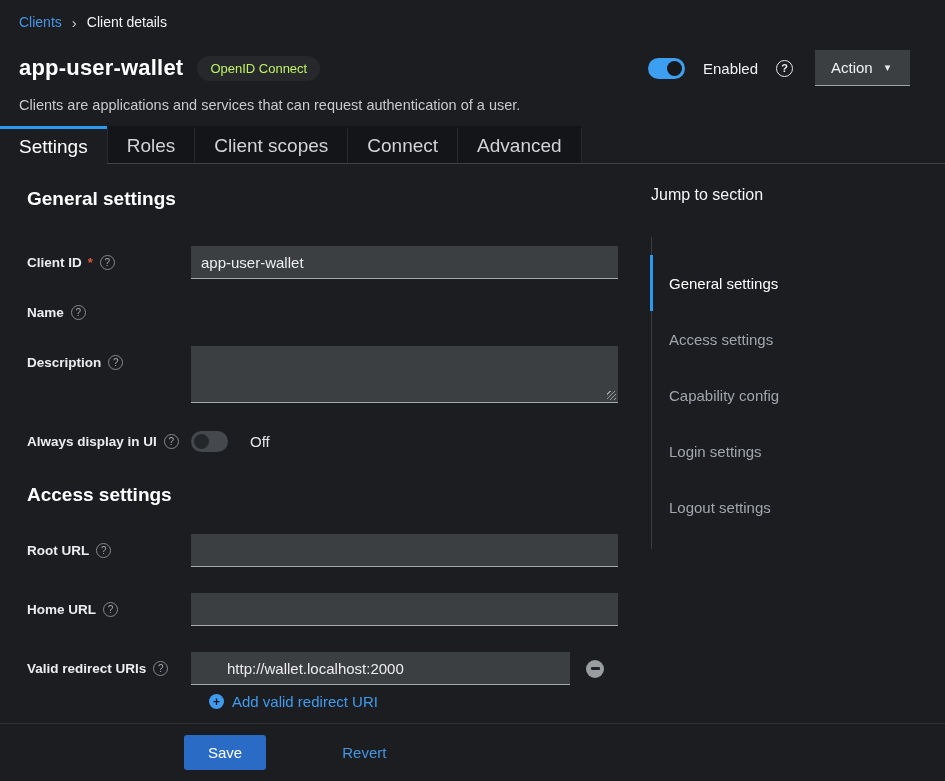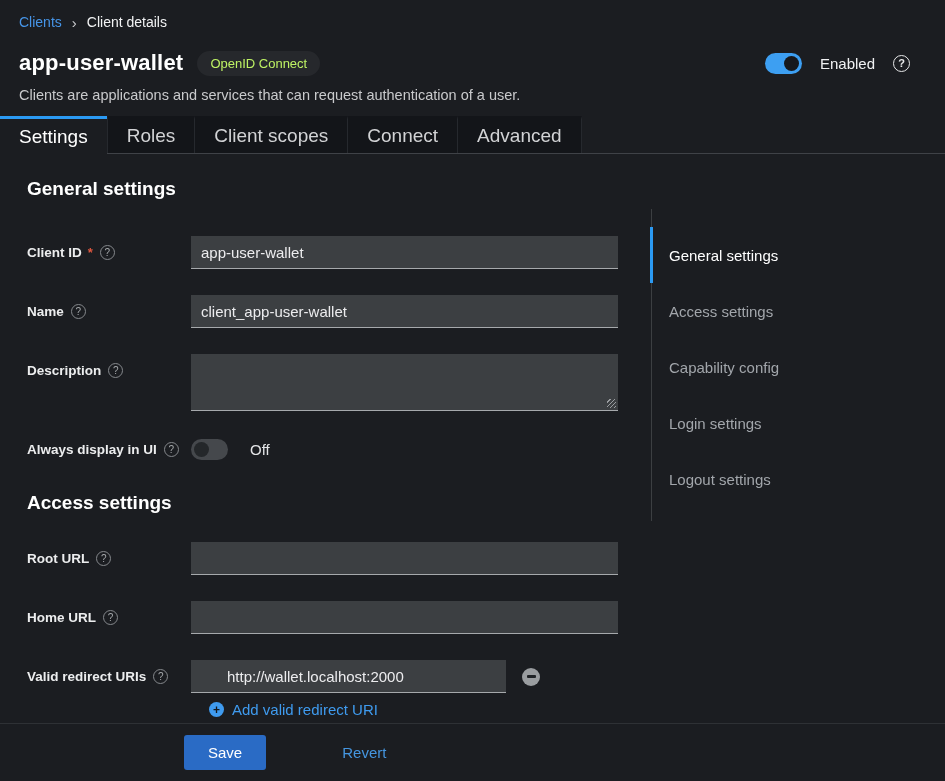--- a/index.html
+++ b/index.html
@@ -171,6 +171,10 @@
           </span>
         <span class="enabled-label">Enabled</span>
         <span class="help-big">?</span>
+        <button class="action-btn">
+          <span>Action</span>
+          <span class="caret">▾</span>
+        </button>
       </div>
     </div>
 

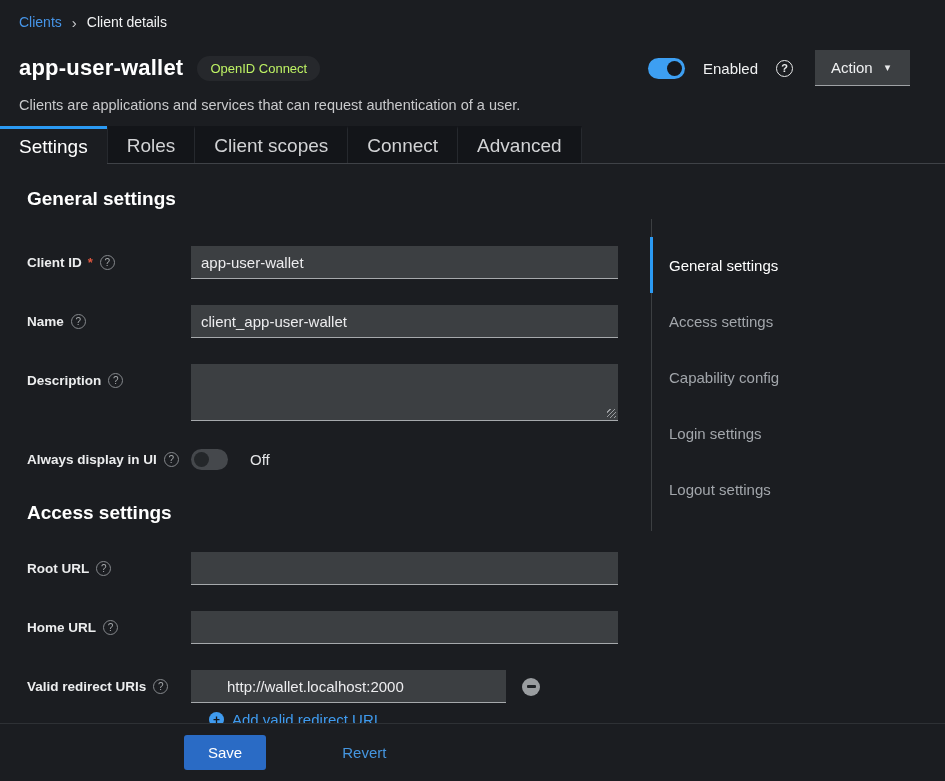--- a/index.html
+++ b/index.html
@@ -284,6 +284,7 @@
     </div>
 
     <div class="jumpnav">
+      <div class="jump-heading">Jump to section</div>
       <ul class="jump-list">
         <li class="jump-item active">General settings</li>
         <li class="jump-item">Access settings</li>

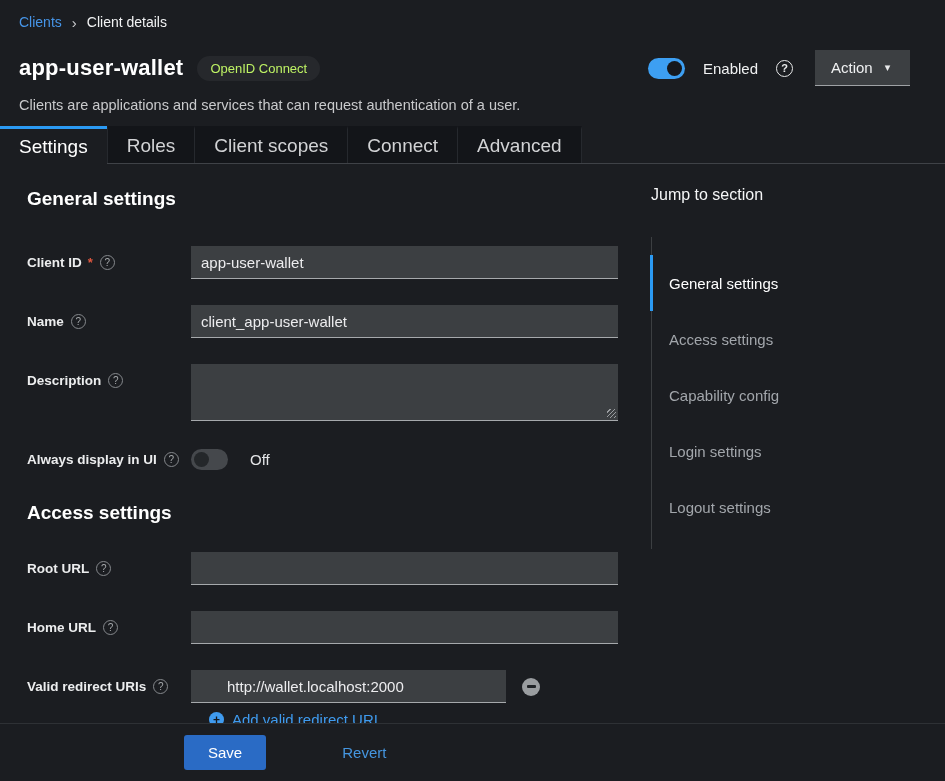--- a/index.html
+++ b/index.html
@@ -210,9 +210,6 @@
           <span class="field-label">Name</span>
           <span class="help">?</span>
         </div>
-        <div class="control-col">
-          <input class="text-input" type="text" value="client_app-user-wallet" style="">
-        </div>
       </div>
 
       <div class="form-row" style="margin-bottom:28px;">

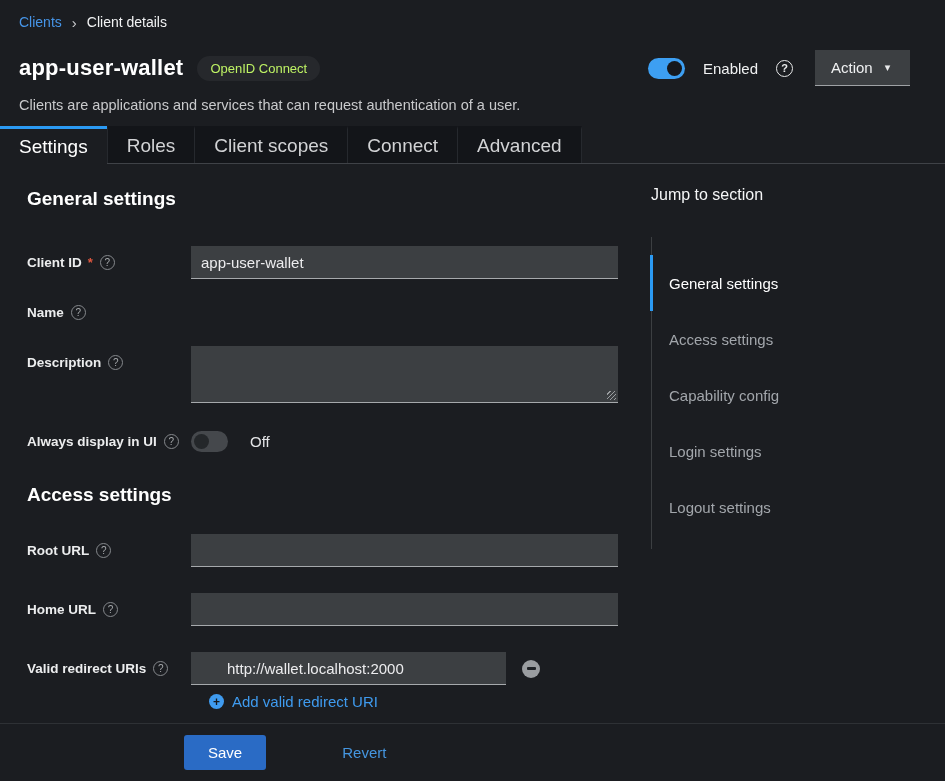--- a/index.html
+++ b/index.html
@@ -104,7 +104,7 @@
 
   .uri-row { margin-bottom:0; }
   .uri-control { display:flex; align-items:center; gap:16px; }
-  .uri-input { width:315px;padding-left:36px; }
+  .uri-input { width:379px;padding-left:36px; }
   .minus-btn {
     width:18px; height:18px; border-radius:50%; background:#9a9da0; border:none;
     display:flex; align-items:center; justify-content:center; cursor:pointer; flex:none; padding:0;

